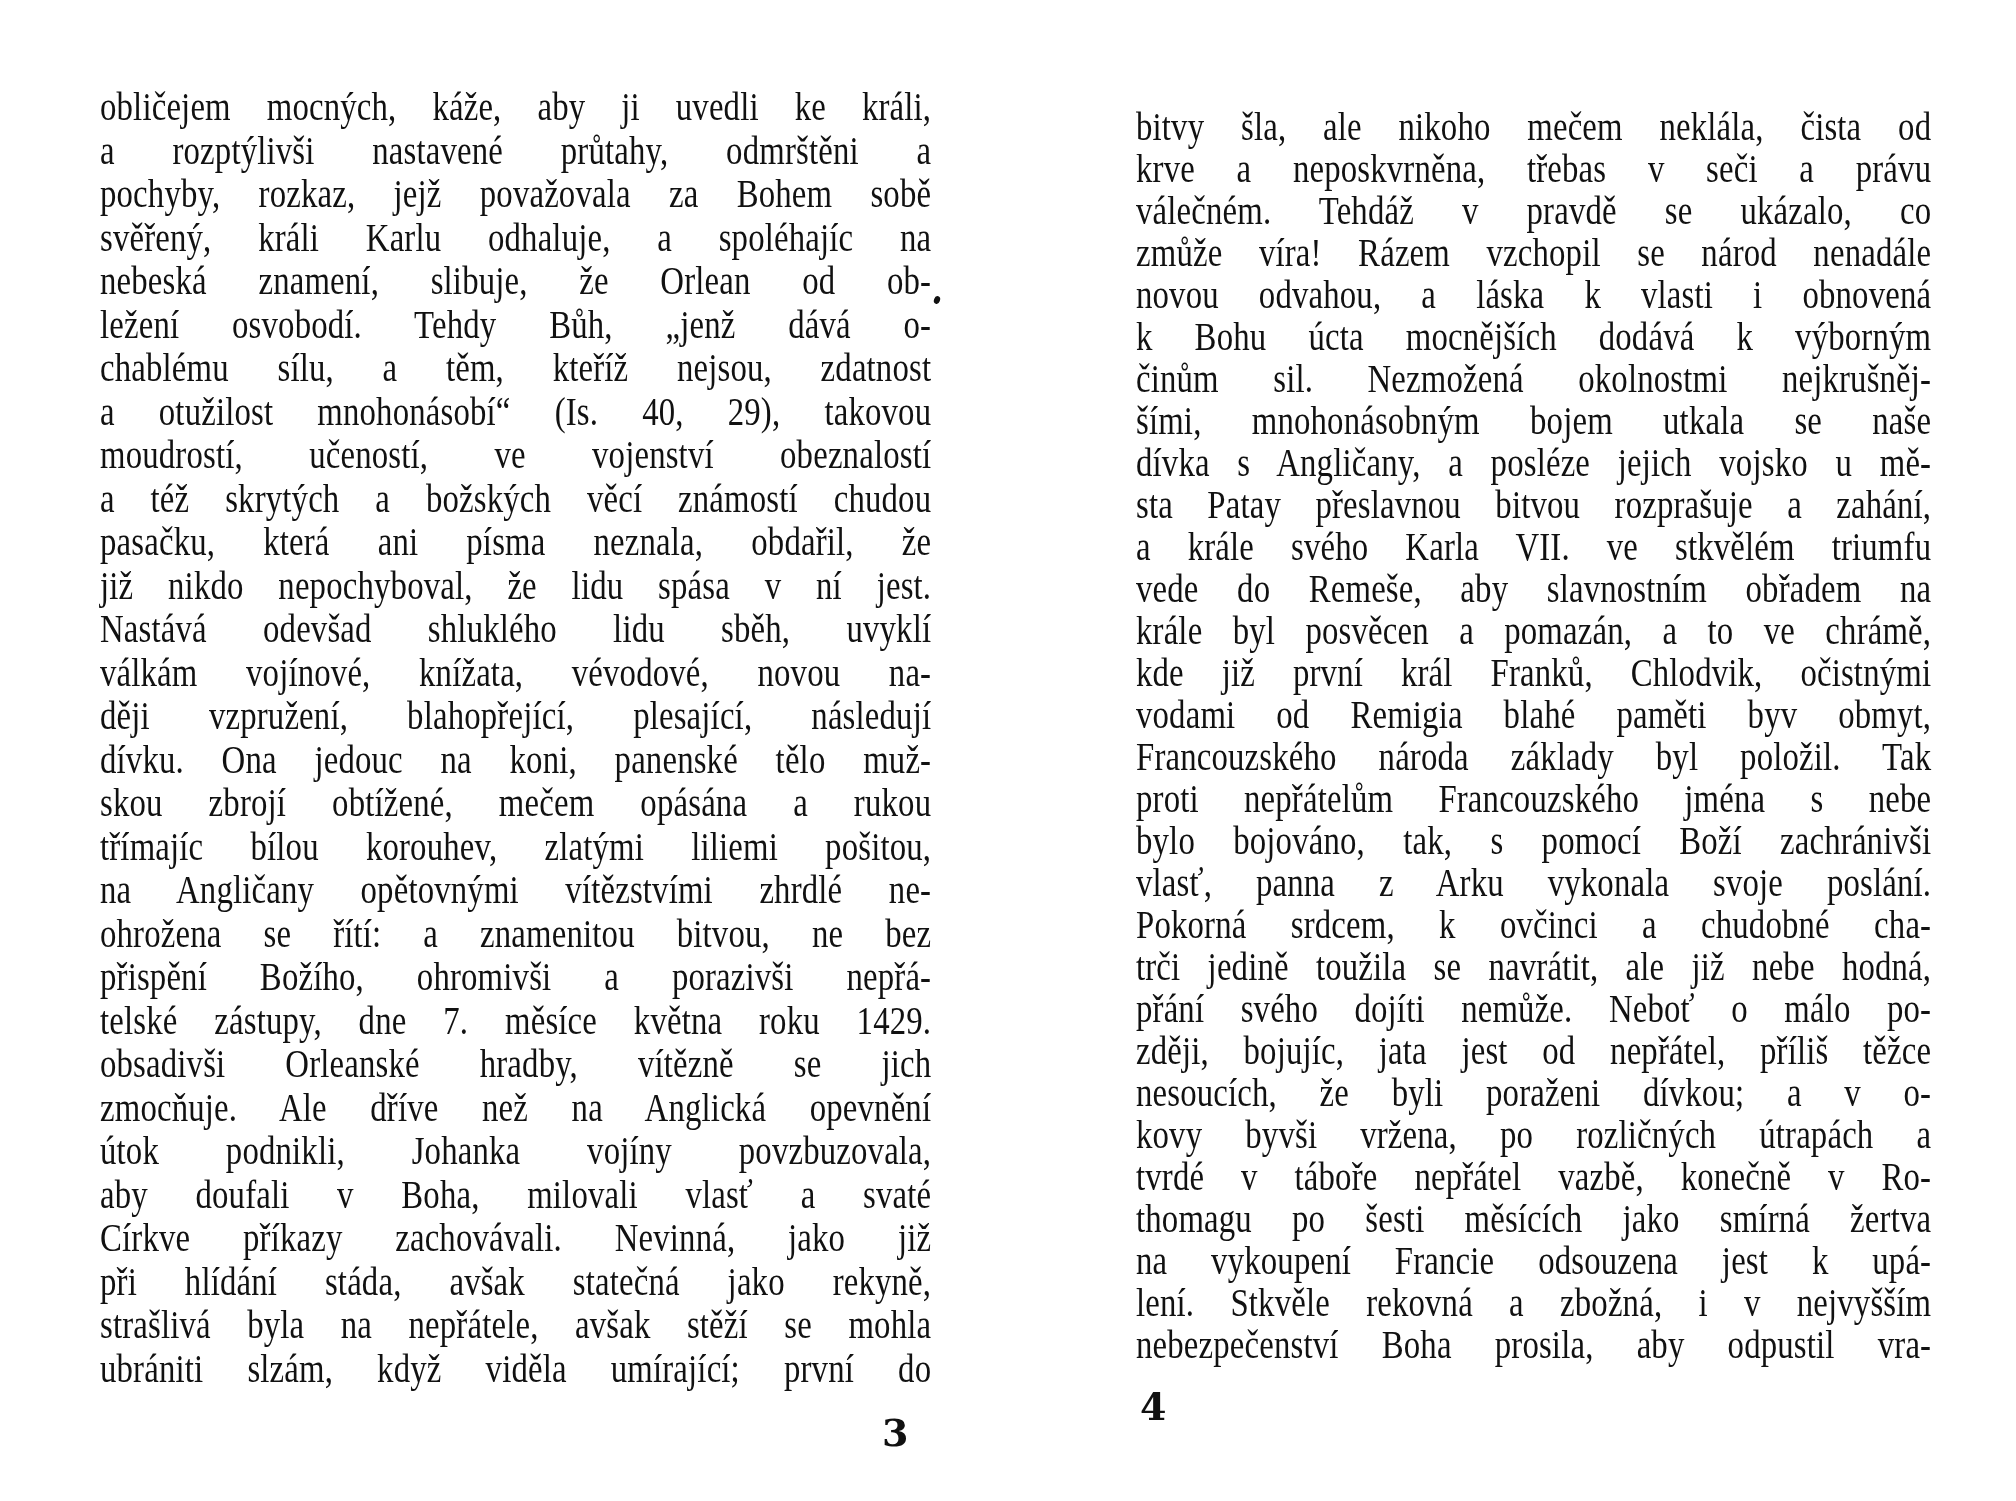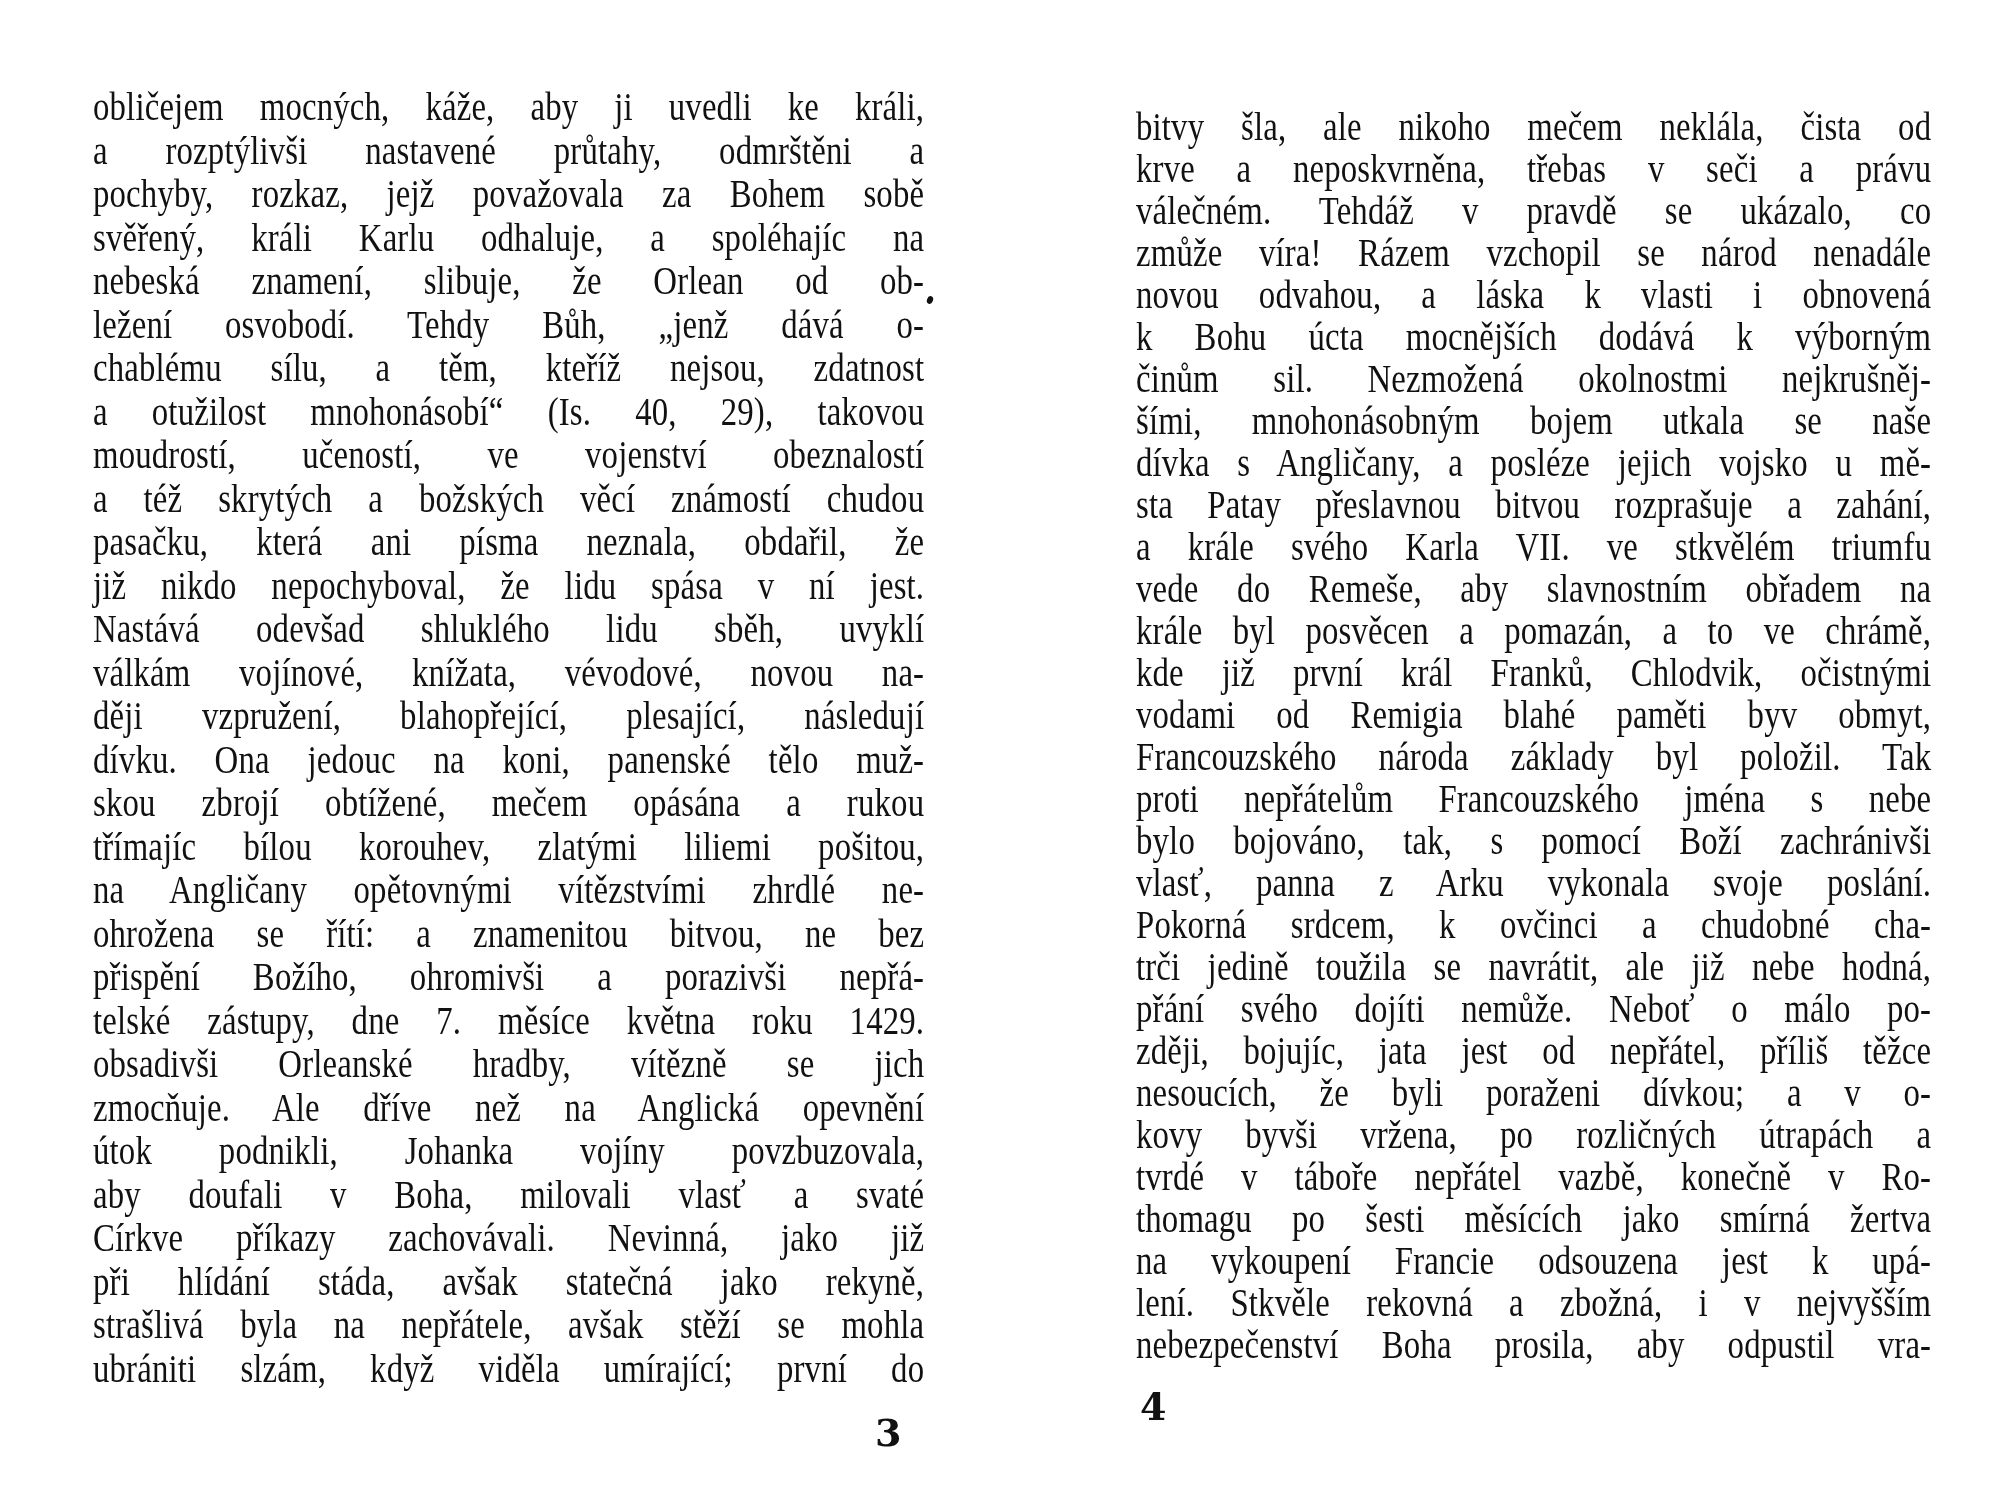--- a/index.html
+++ b/index.html
@@ -5,7 +5,7 @@
   html, body { margin: 0; padding: 0; background: #ffffff; }
   body { width: 2016px; height: 1501px; position: relative; overflow: hidden; }
   .page { position: absolute; top: 0; height: 1501px; }
-  .page-left { left: 1px; width: 1008px; }
+  .page-left { left: 8px; width: 1008px; }
   .page-right { left: 1036px; width: 1008px; }
   .col { position: absolute; }
   .line {

